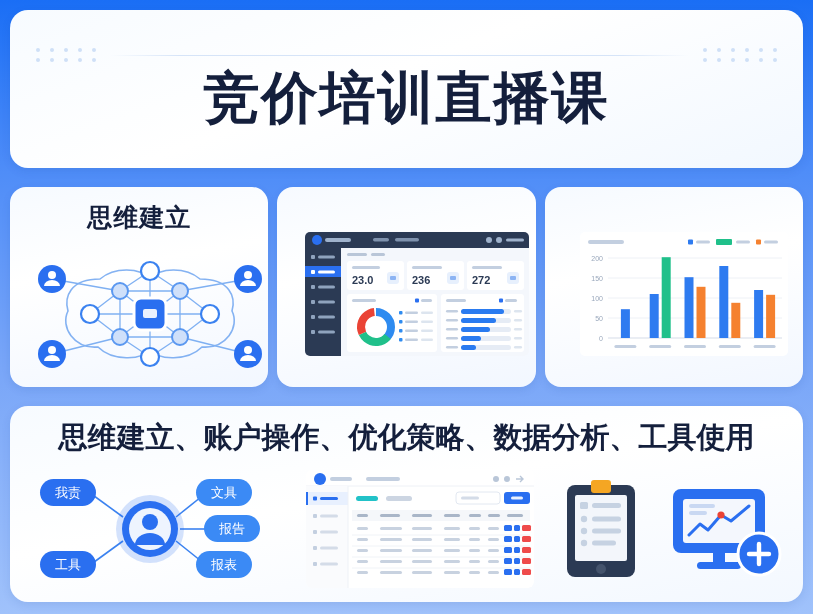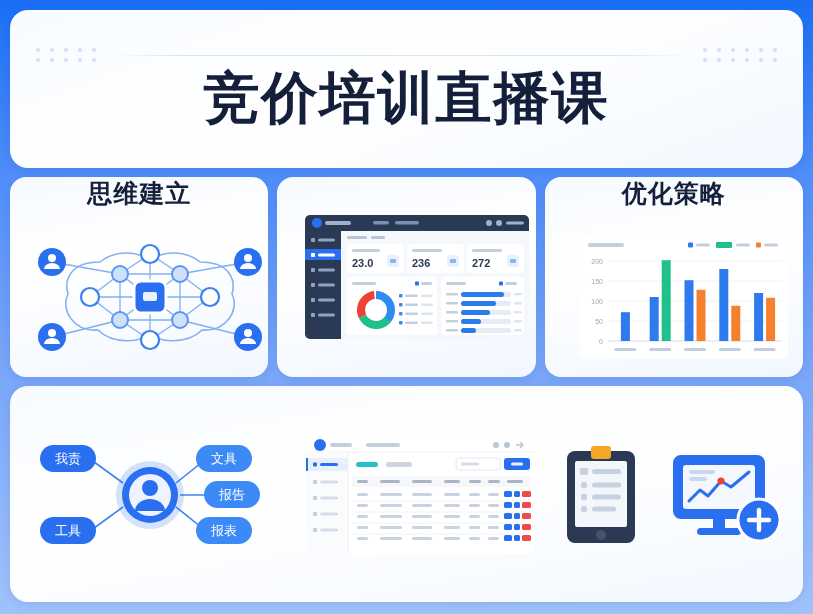--- a/index.html
+++ b/index.html
@@ -19,7 +19,7 @@
     padding: 10px 10px 12px 10px;
     display: flex;
     flex-direction: column;
-    gap: 9px;
+    gap: 19px;
   }
 
   

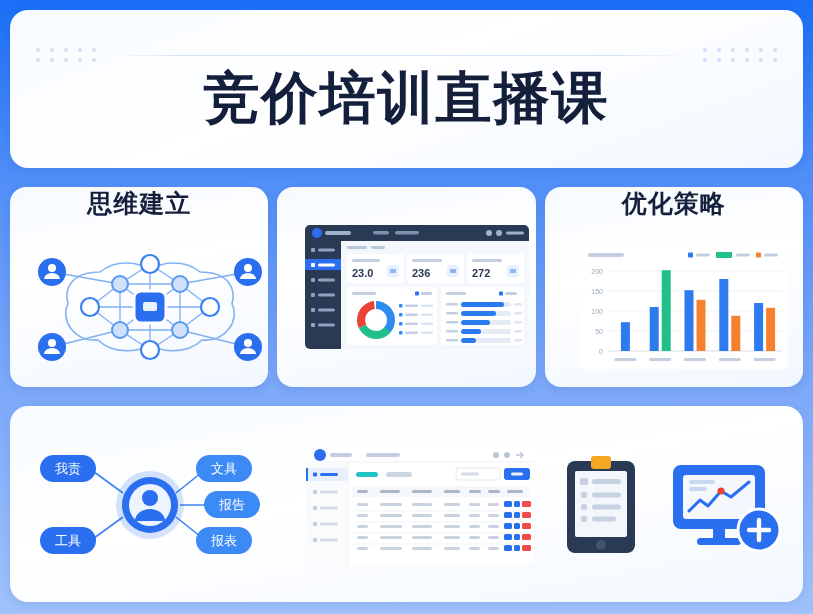--- a/index.html
+++ b/index.html
@@ -67,6 +67,7 @@
     display: flex;
     flex-direction: column;
     align-items: center;
+    padding-top: 14px;
     overflow: hidden;
   }
   .feature-title {

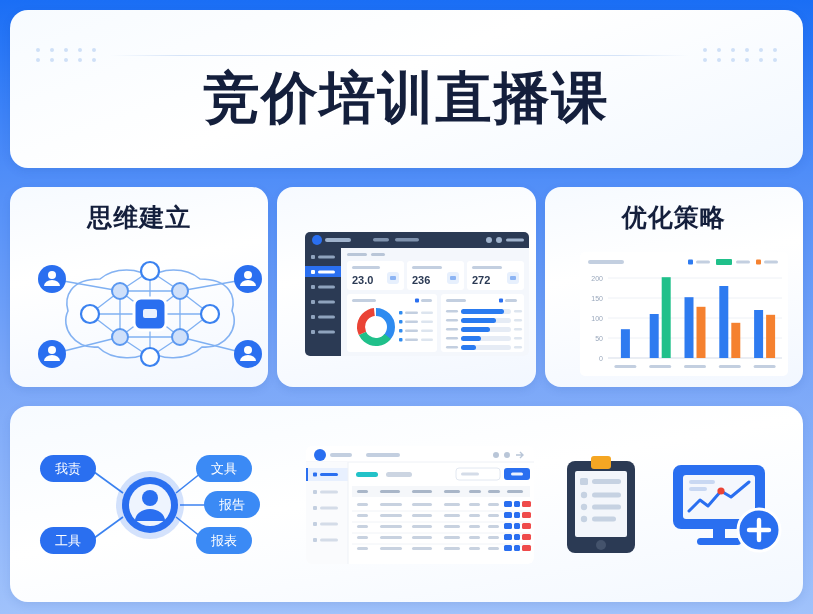--- a/index.html
+++ b/index.html
@@ -331,7 +331,6 @@
     </div>
 
     <div class="feature-card">
-      <div class="feature-title">优化策略</div>
       <div class="feature-art">
         <svg id="barchart" width="212" height="128" viewBox="0 0 212 128">
             <rect x="2" y="2" width="208" height="124" rx="5" fill="#ffffff"></rect>

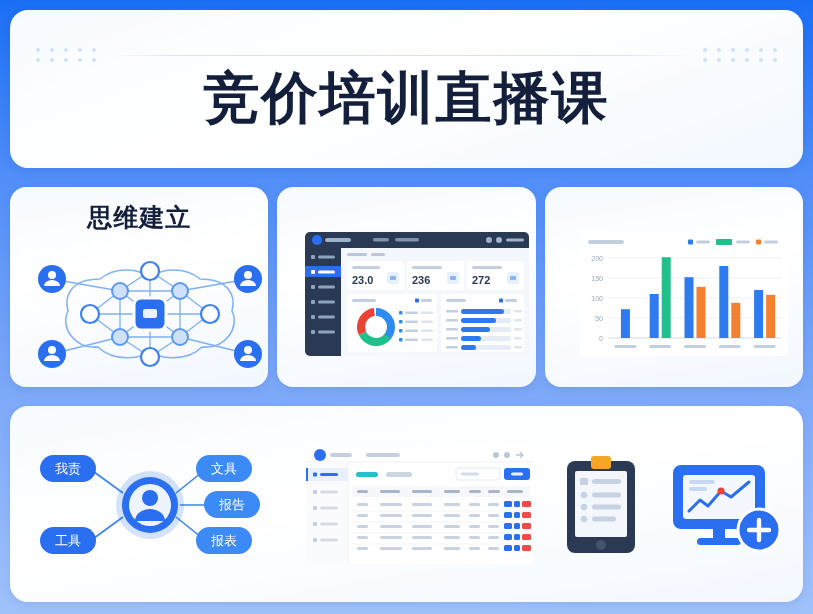--- a/index.html
+++ b/index.html
@@ -372,6 +372,7 @@
   </div>
 
   <div class="bottom-card">
+    <div class="bottom-title">思维建立、账户操作、优化策略、数据分析、工具使用</div>
     <div class="bottom-art">
 
       <div class="art-slot">

